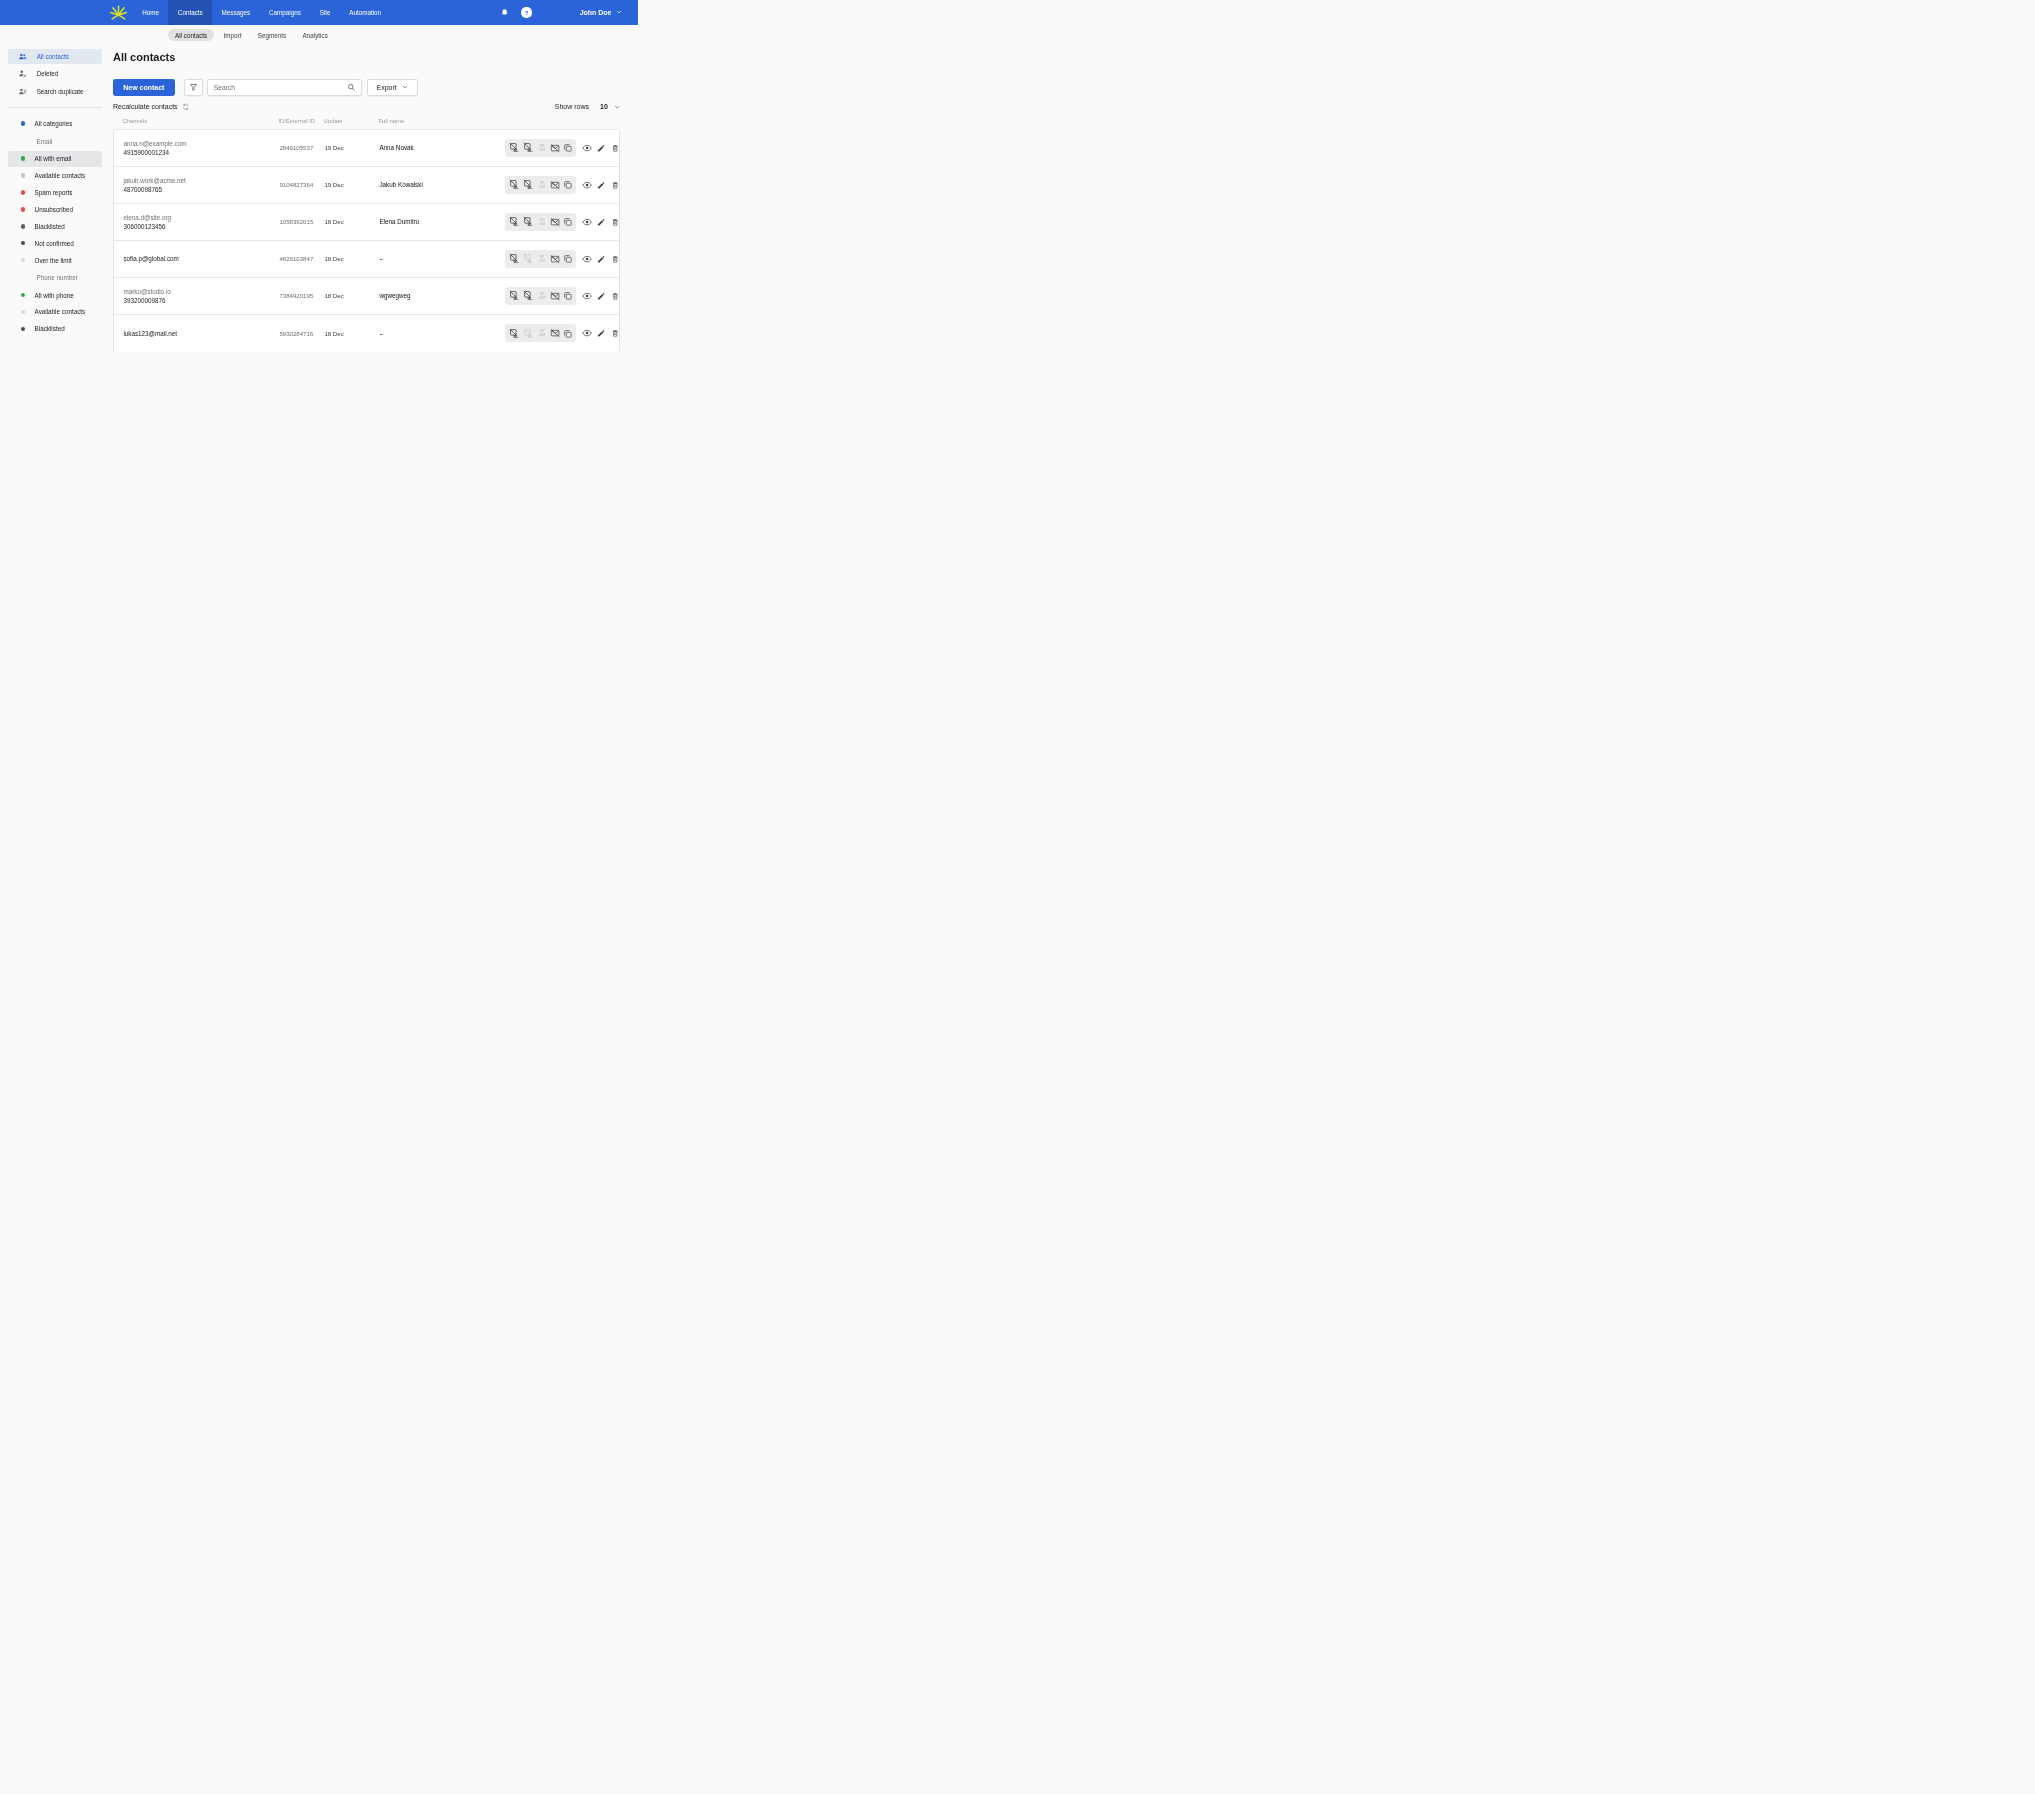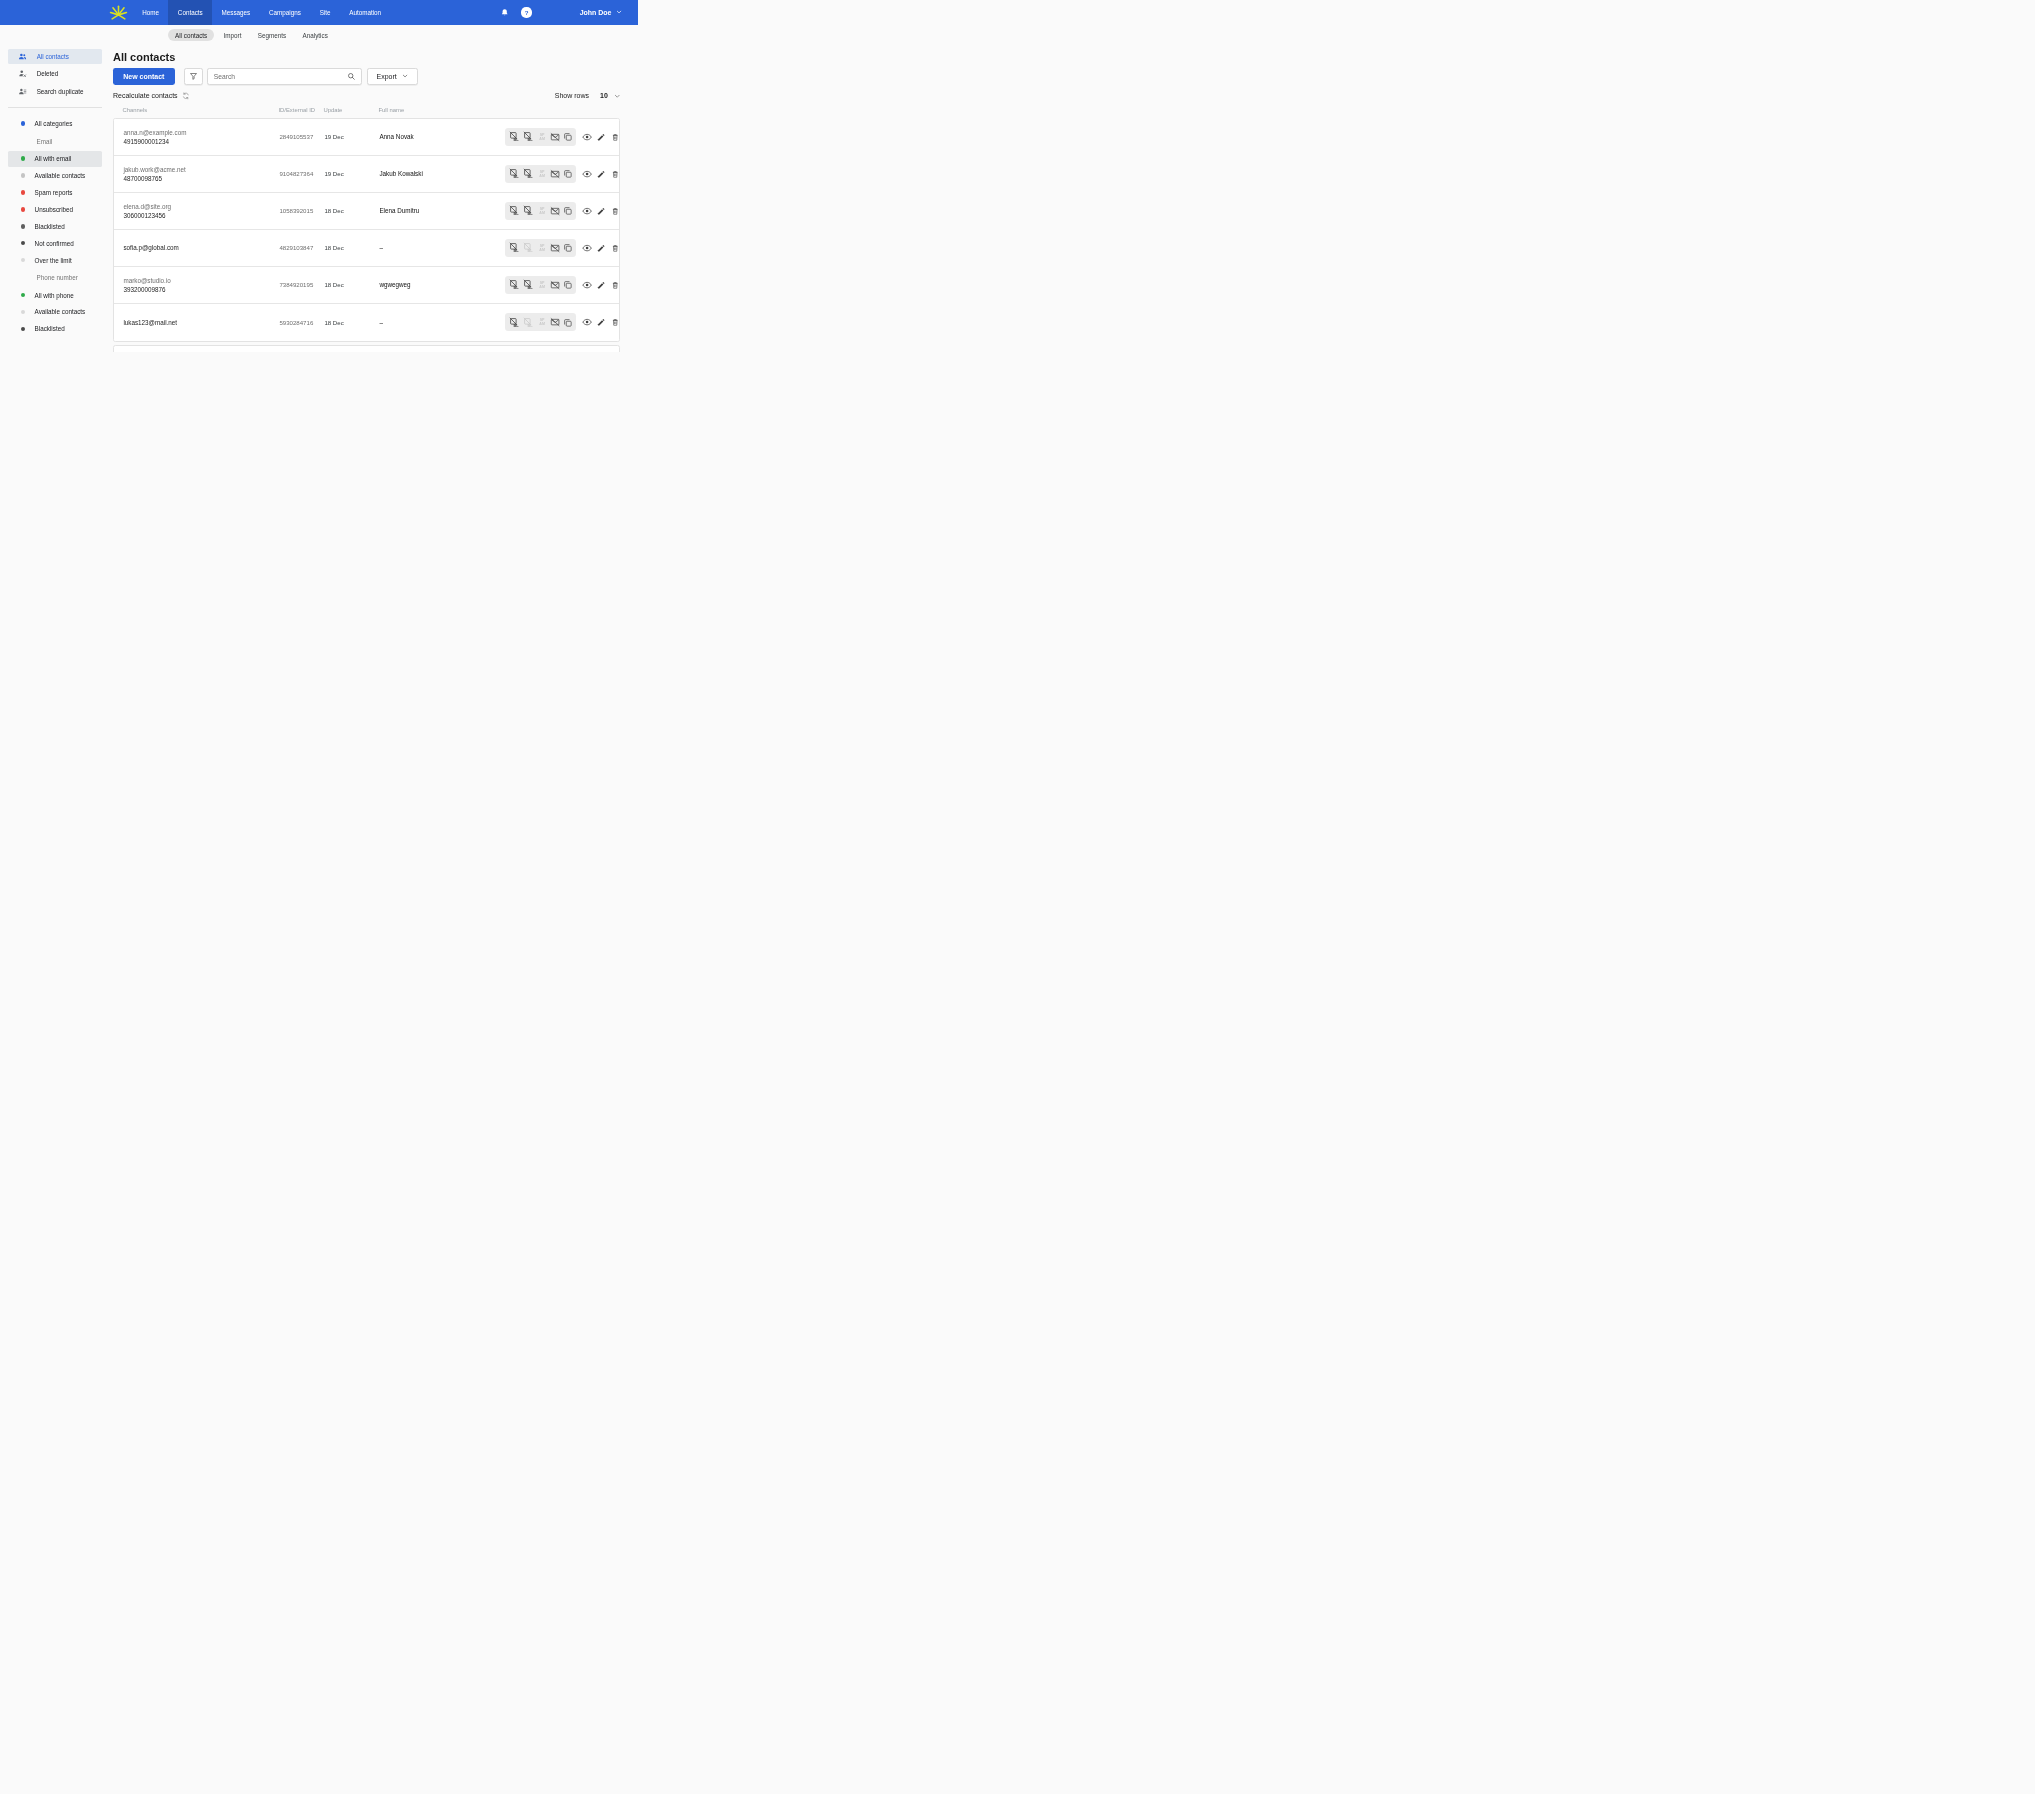--- a/index.html
+++ b/index.html
@@ -33,7 +33,7 @@
 
 .main{flex:1;padding:5.7px 18px 0 11px;min-width:0}
 h1{font-size:11px;font-weight:700;color:#1b1b1b}
-.toolbar{display:flex;align-items:center;margin-top:5px}
+.toolbar{display:flex;align-items:center;margin-top:16px}
 .btn-primary{height:16.7px;padding:0 10.2px;background:#2b63d8;border:none;border-radius:2.4px;color:#fff;font-size:7px;font-weight:600;font-family:inherit;cursor:pointer}
 .filter-btn{width:19px;height:16.7px;margin-left:9.4px;background:#fff;border:0.4px solid #dadada;border-radius:2.4px;display:flex;align-items:center;justify-content:center;cursor:pointer;box-shadow:0 0.4px 0.8px rgba(0,0,0,.05)}
 .search{width:155px;height:16.7px;margin-left:4.1px;background:#fff;border:0.4px solid #dadada;border-radius:2.4px;display:flex;align-items:center;padding:0 5.7px;box-shadow:0 0.4px 0.8px rgba(0,0,0,.05)}

